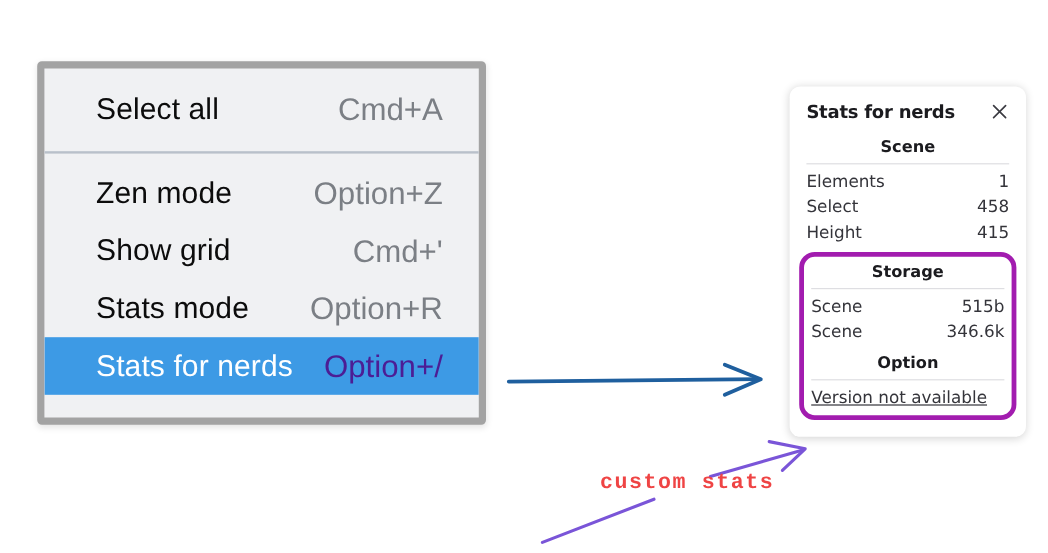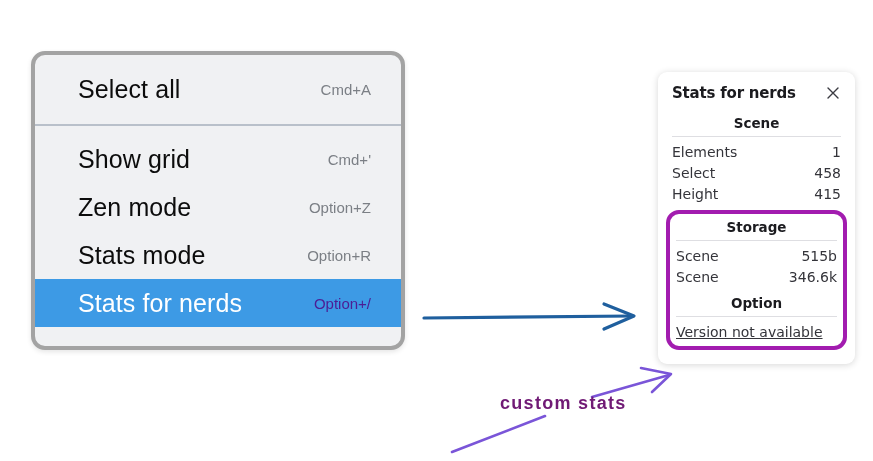--- a/index.html
+++ b/index.html
@@ -22,8 +22,8 @@
     top: 51px;
     width: 374px;
     background: #f0f1f3;
-    border: 4px solid #a3a3a3;
-    border-radius: 14px;
+    border: 6px solid #a3a3a3;
+    border-radius: 4px;
     box-shadow: 0 2px 5px rgba(0,0,0,0.10);
     overflow: hidden;
     box-sizing: border-box;

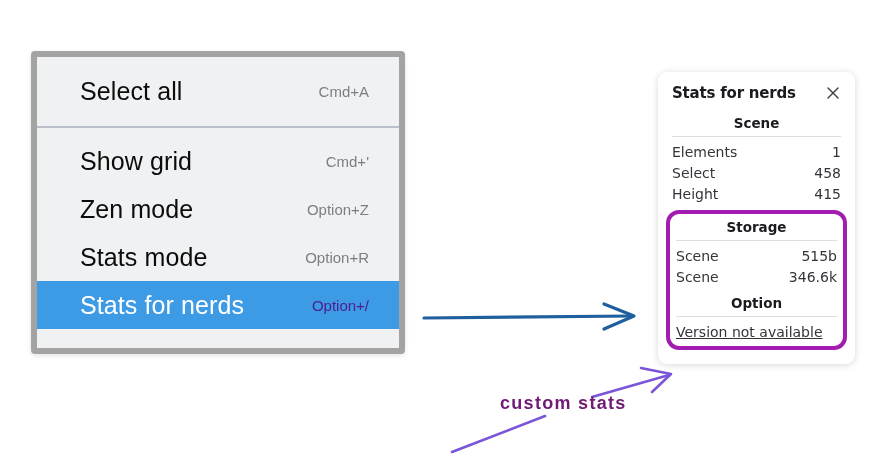--- a/index.html
+++ b/index.html
@@ -54,7 +54,7 @@
     white-space: nowrap;
   }
   .menu-item .shortcut {
-    font-size: 15px;
+    font-size: 26px;
     color: #7b7f85;
     white-space: nowrap;
   }

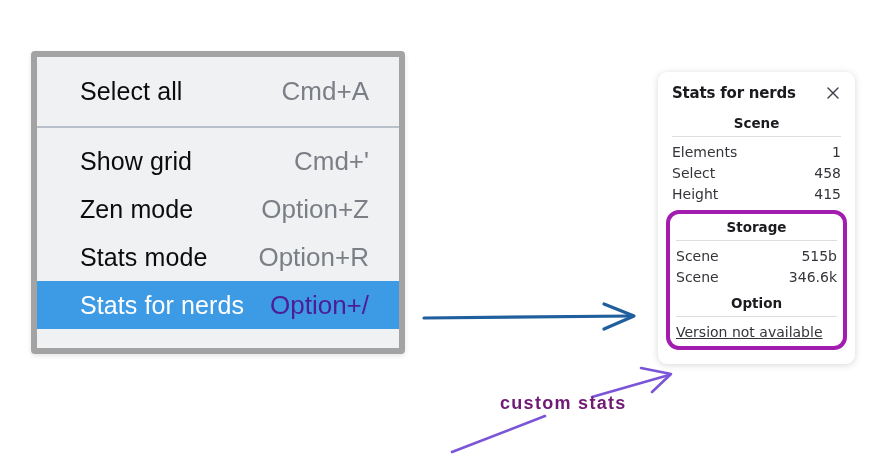--- a/index.html
+++ b/index.html
@@ -167,12 +167,12 @@
 
   <div class="menu-group last">
     <div class="menu-item">
+      <span class="label">Zen mode</span>
+      <span class="shortcut">Option+Z</span>
+    </div>
+    <div class="menu-item">
       <span class="label">Show grid</span>
       <span class="shortcut">Cmd+'</span>
-    </div>
-    <div class="menu-item">
-      <span class="label">Zen mode</span>
-      <span class="shortcut">Option+Z</span>
     </div>
     <div class="menu-item">
       <span class="label">Stats mode</span>

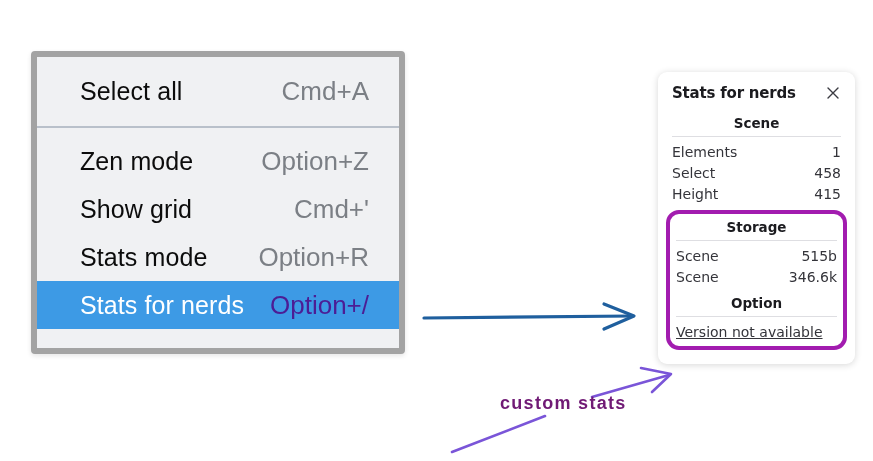--- a/index.html
+++ b/index.html
@@ -145,10 +145,10 @@
     position: absolute;
     left: 500px;
     top: 393px;
-    font-family: Liberation Sans, sans-serif;
+    font-family: Liberation Mono, monospace;
     font-size: 18px;
     font-weight: bold;
-    color: #701a75;
+    color: #ef4444;
     letter-spacing: 1.3px;
     white-space: nowrap;
   }

